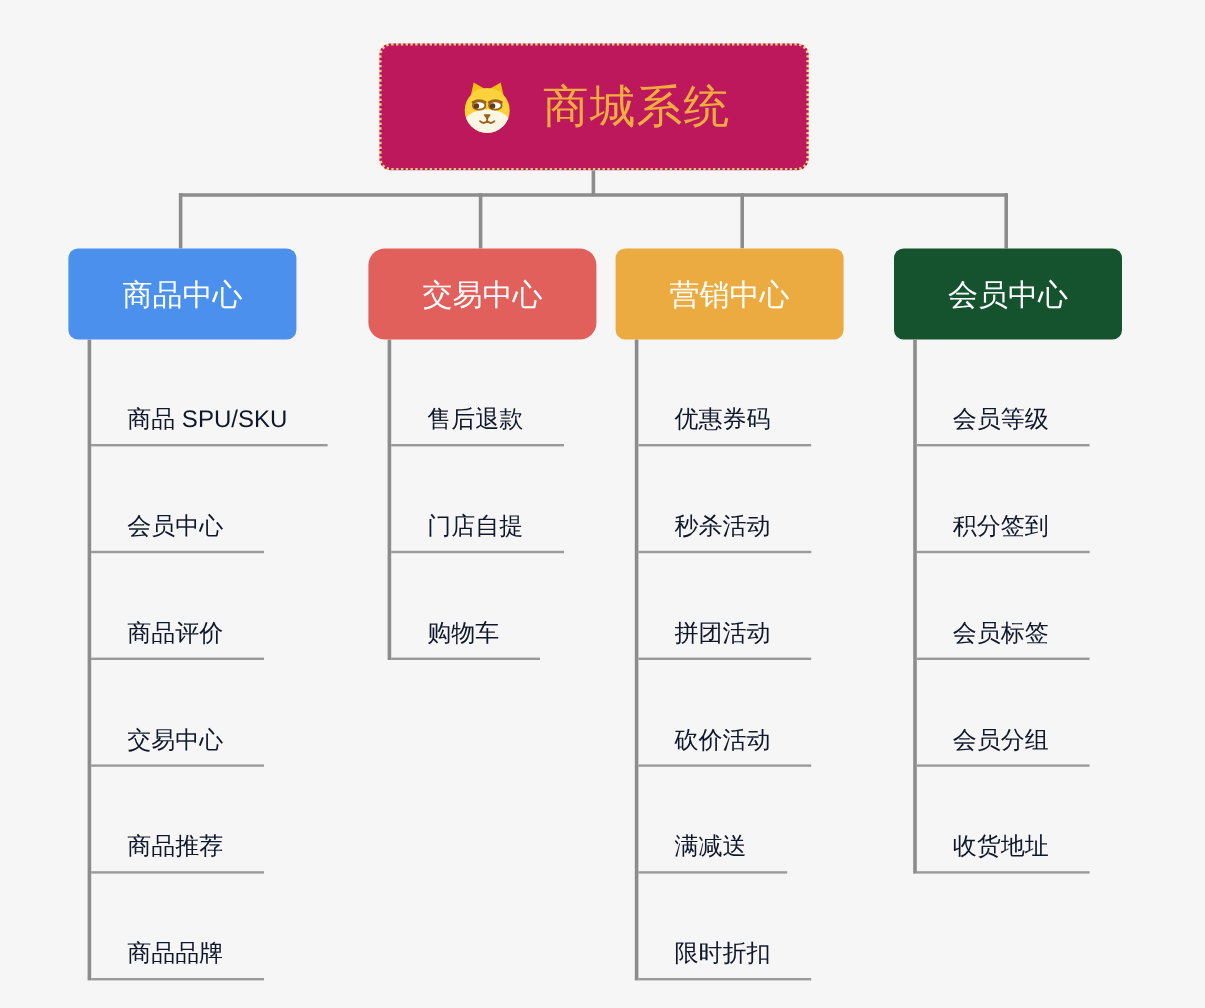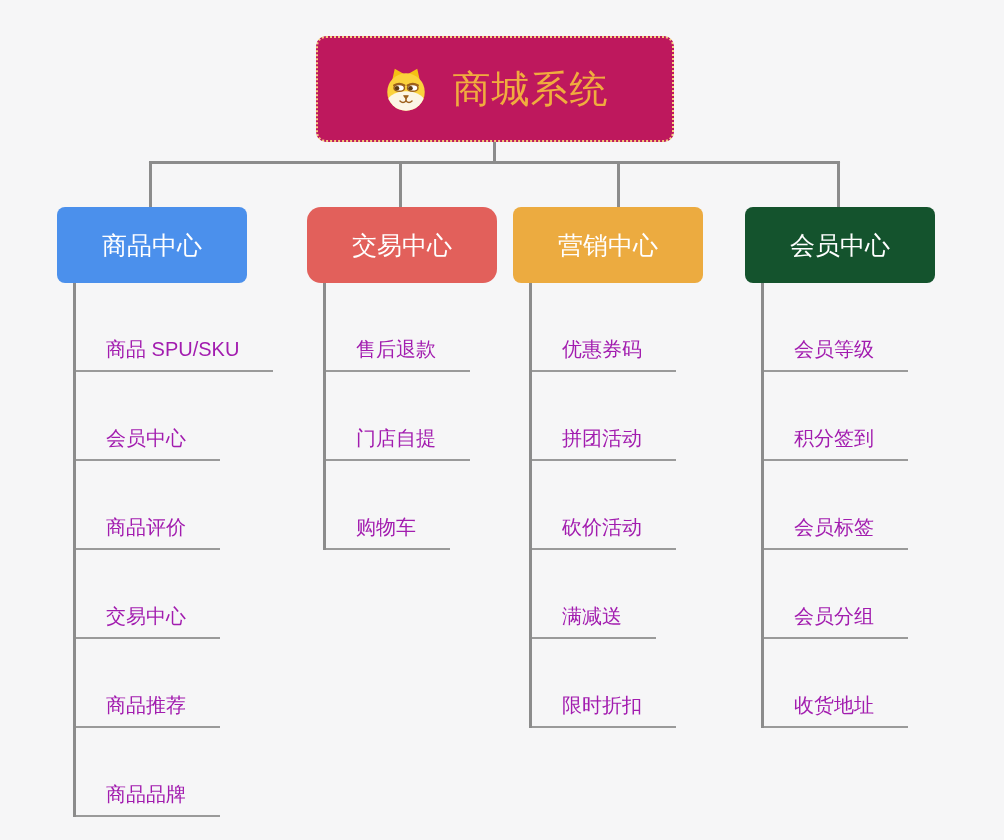--- a/index.html
+++ b/index.html
@@ -40,7 +40,7 @@
   .leaf{height:89px;display:flex;align-items:flex-end;}
   .leaf-label{
     display:inline-block;white-space:nowrap;
-    font-size:20px;color:#a21caf;
+    font-size:20px;color:#0f172a;
     padding:0 34px 7px 30px;
     border-bottom:2px solid #9A9A9A;
   }

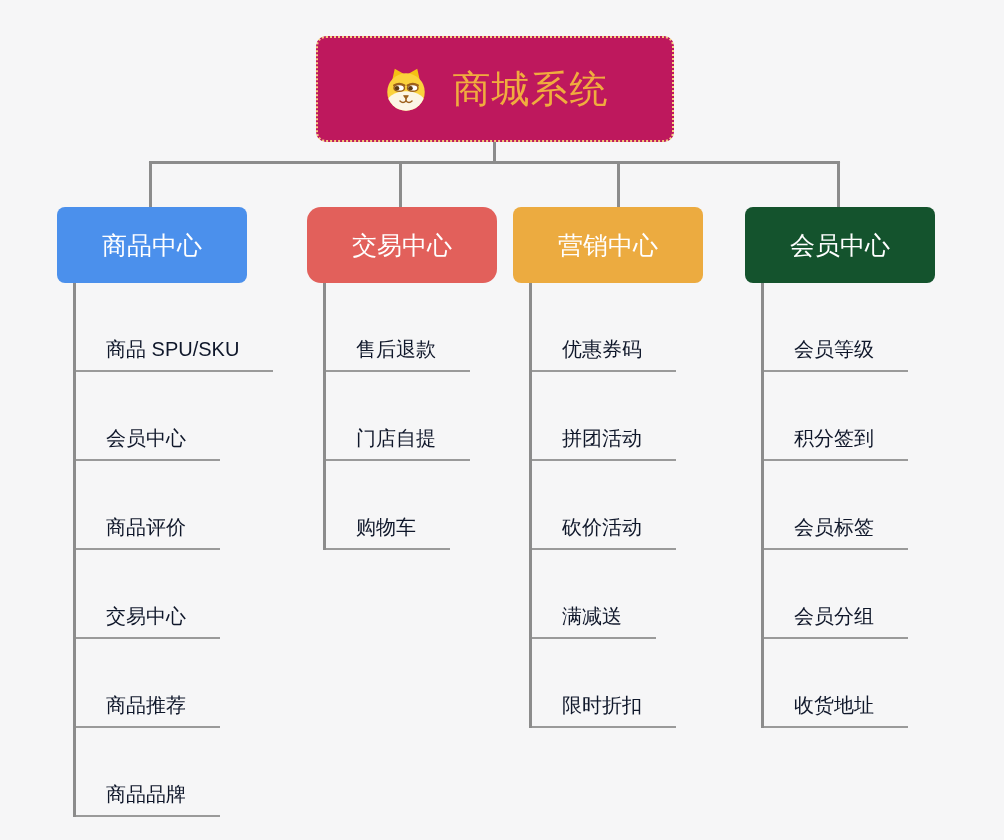--- a/index.html
+++ b/index.html
@@ -125,6 +125,9 @@
           <span class="leaf-label">优惠券码</span>
         </div>
       <div class="leaf">
+          <span class="leaf-label">秒杀活动</span>
+        </div>
+      <div class="leaf">
           <span class="leaf-label">拼团活动</span>
         </div>
       <div class="leaf">

